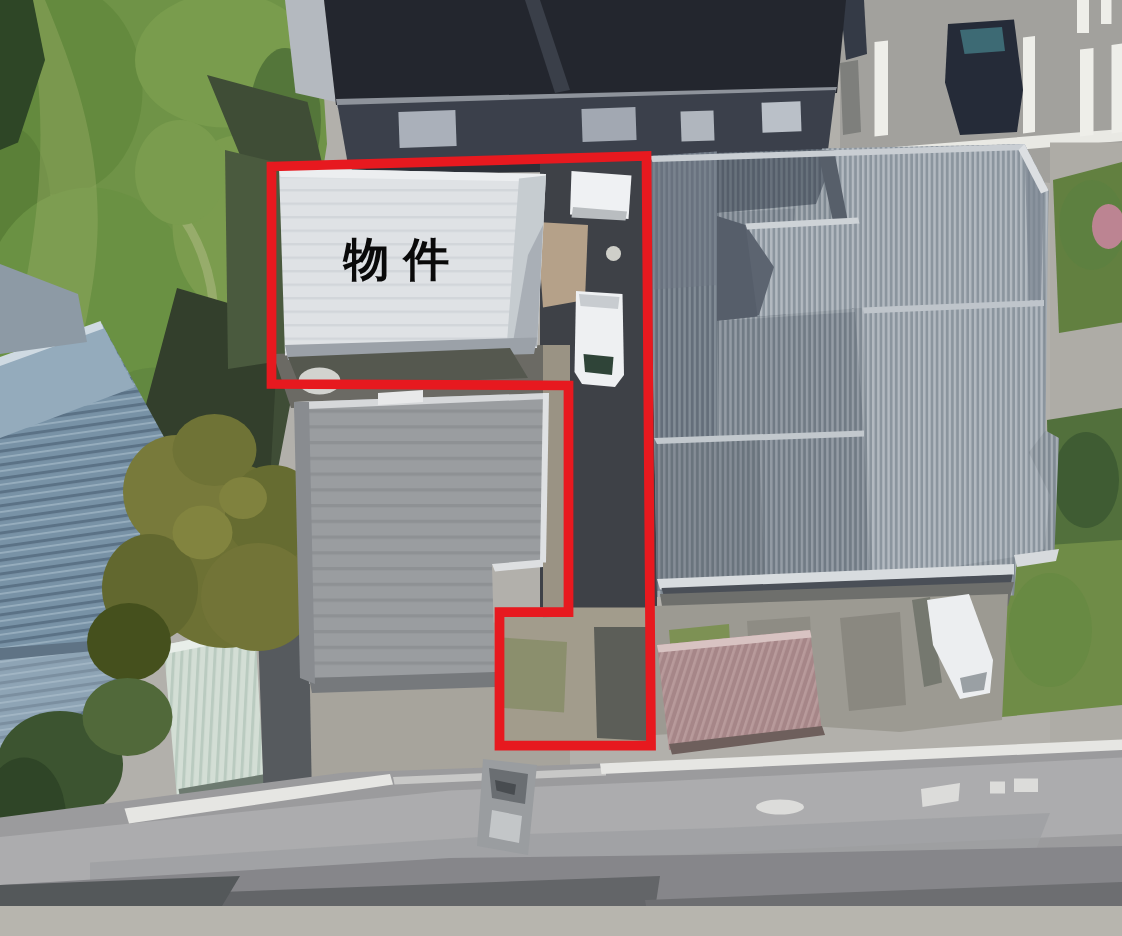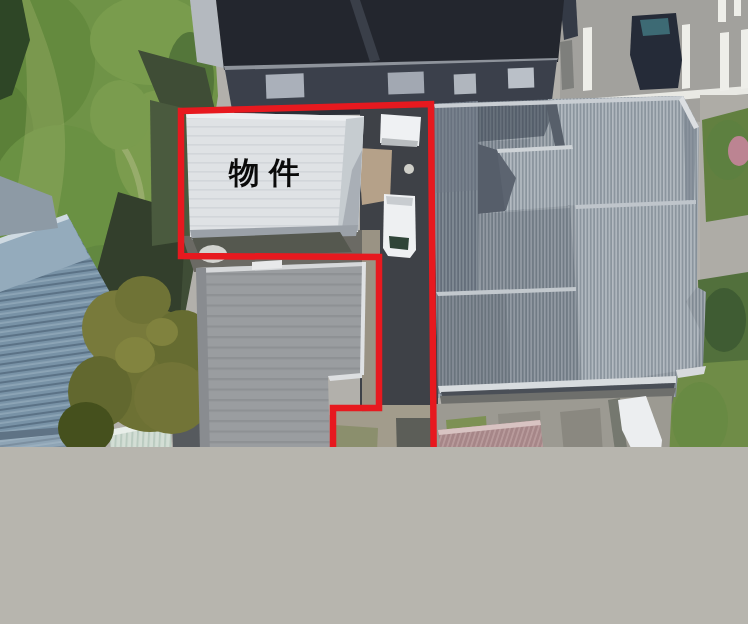--- a/index.html
+++ b/index.html
@@ -3,7 +3,7 @@
 <meta charset="utf-8">
 <style>
 html,body{margin:0;padding:0;background:#b7b5ae;}
-#stage{position:relative;width:748px;height:447px;overflow:hidden;font-family:"Liberation Sans",sans-serif;}
+#stage{position:relative;width:748px;height:604px;overflow:hidden;font-family:"Liberation Sans",sans-serif;}
 svg{display:block;}
 </style>
 </head>

